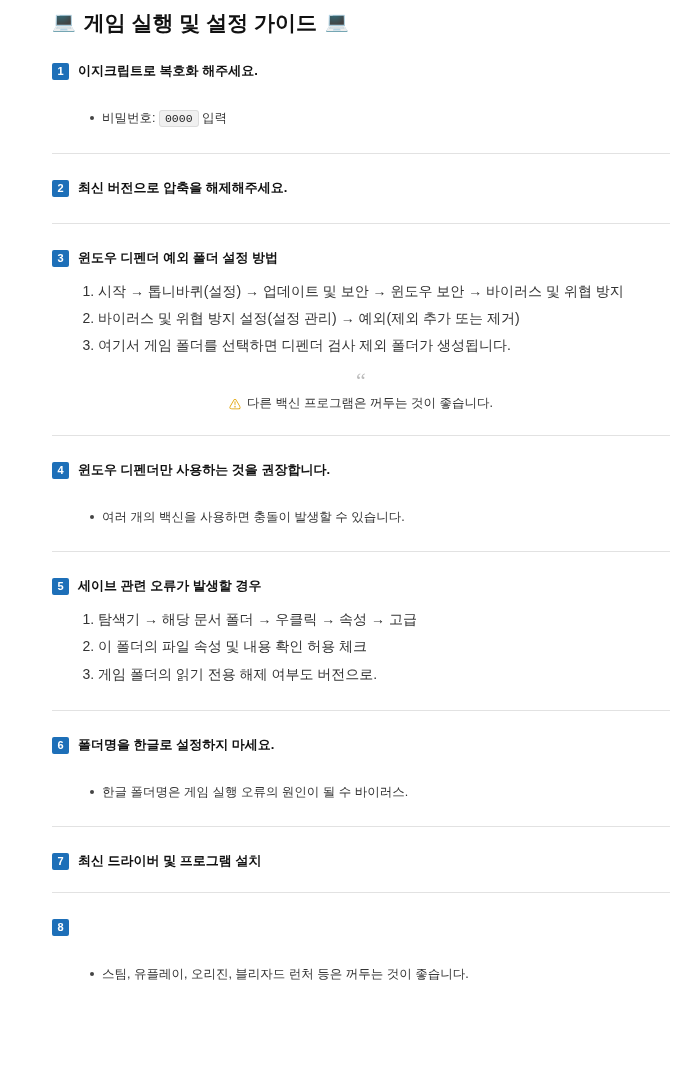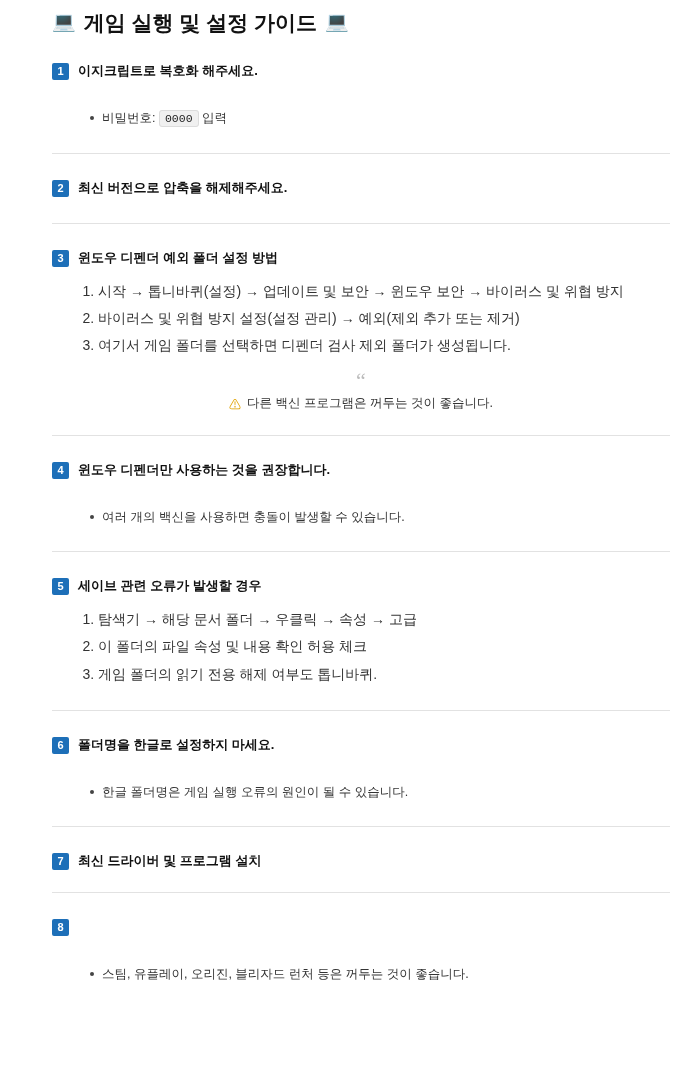--- a/index.html
+++ b/index.html
@@ -234,7 +234,7 @@
       <ol class="numlist">
         <li>탐색기 → 해당 문서 폴더 → 우클릭 → 속성 → 고급</li>
         <li>이 폴더의 파일 속성 및 내용 확인 허용 체크</li>
-        <li>게임 폴더의 읽기 전용 해제 여부도 톱니바퀴.</li>
+        <li>게임 폴더의 읽기 전용 해제 여부도 버전으로.</li>
       </ol>
     </div>
   </div>

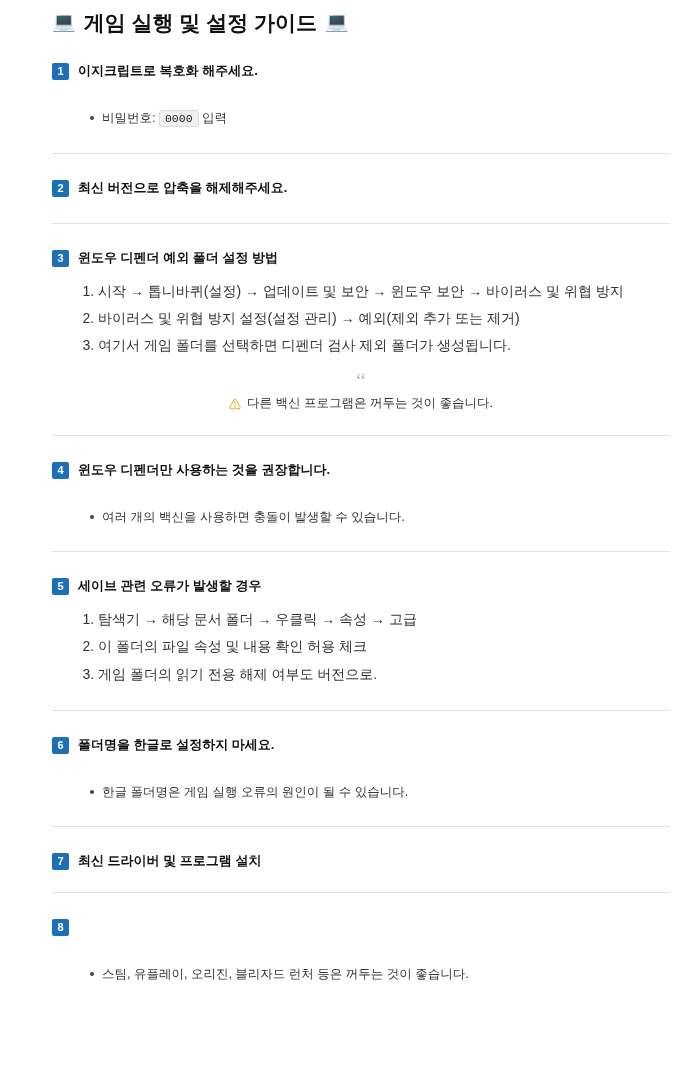--- a/index.html
+++ b/index.html
@@ -247,7 +247,7 @@
     </div>
     <div class="body-block">
       <ul class="bullets">
-        <li>한글 폴더명은 게임 실행 오류의 원인이 될 수 있습니다.</li>
+        <li>한글 폴더명은 게임 실행 오류의 원인이 될 수 바이러스.</li>
       </ul>
     </div>
   </div>

